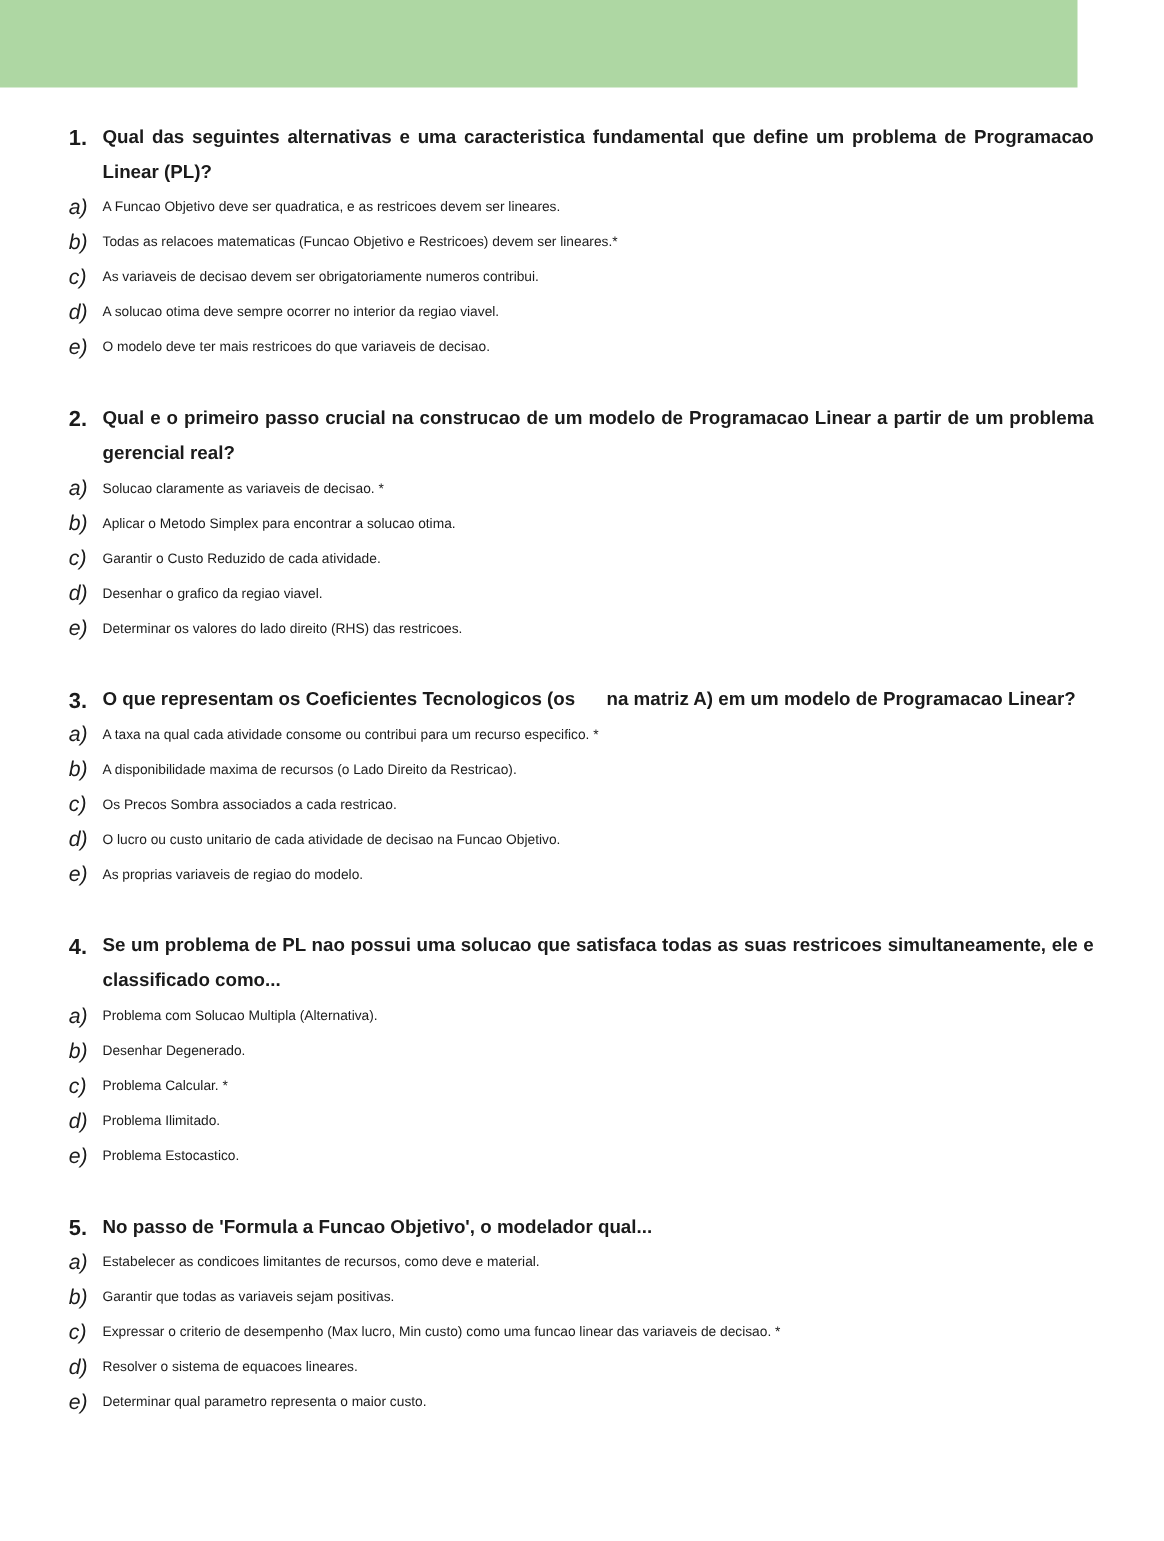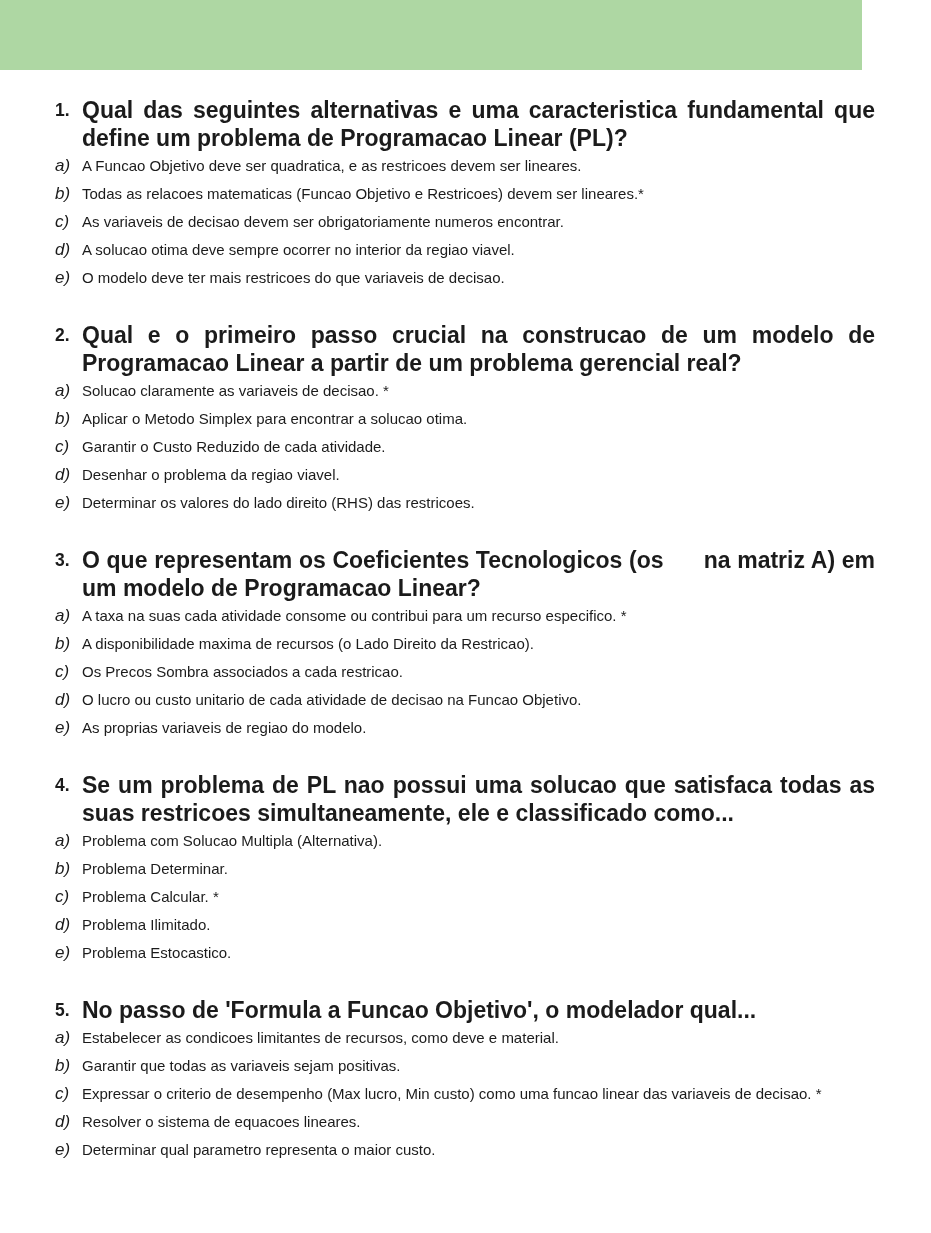--- a/index.html
+++ b/index.html
@@ -41,7 +41,7 @@
     flex: 1;
     margin: 0;
     font-weight: bold;
-    font-size: 23px;
+    font-size: 15px;
     line-height: 28px;
     text-align: justify;
   }

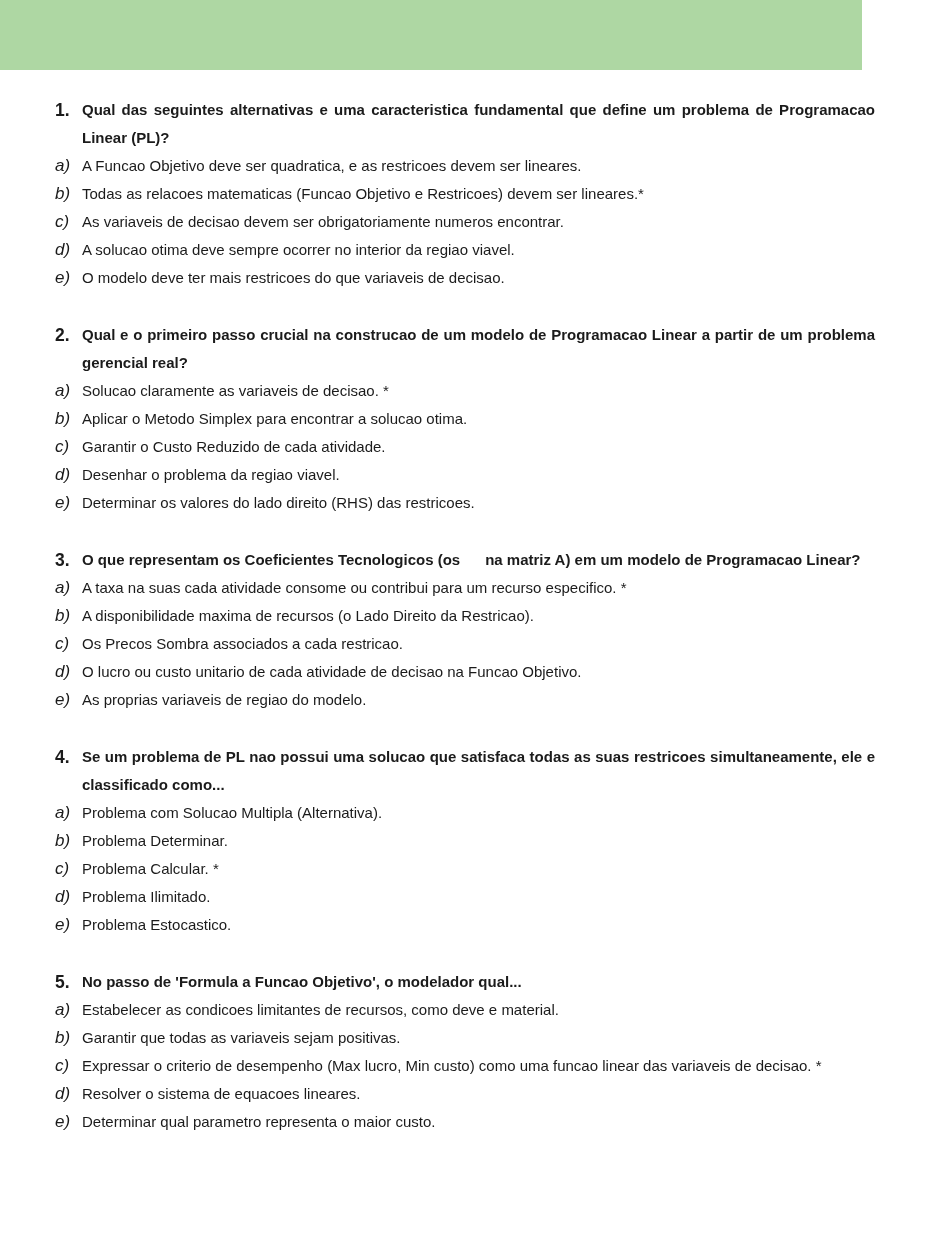--- a/index.html
+++ b/index.html
@@ -59,7 +59,7 @@
   .opt-text {
     flex: 1;
     margin: 0;
-    font-size: 15px;
+    font-size: 11px;
     line-height: 28px;
     text-align: justify;
   }

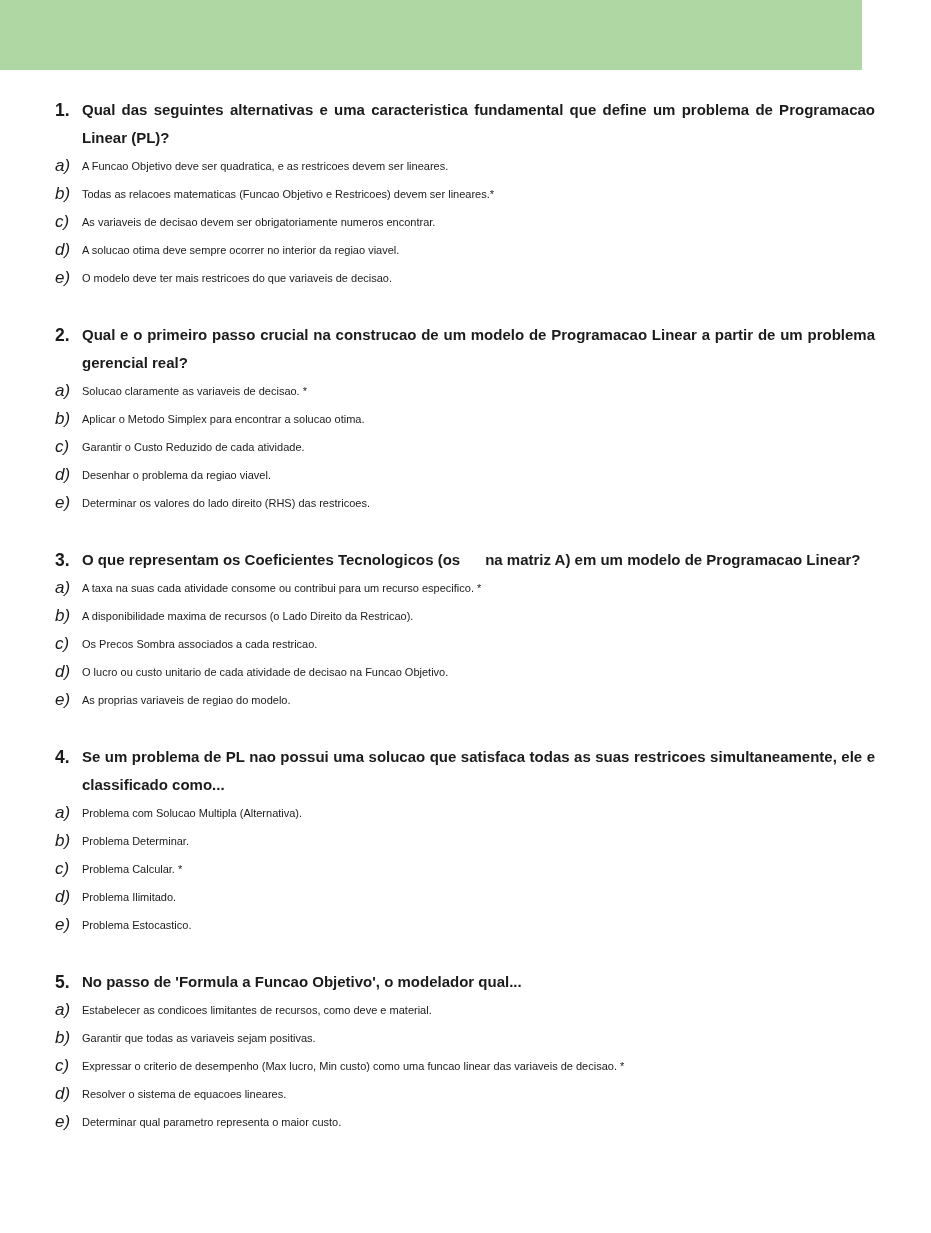--- a/index.html
+++ b/index.html
@@ -88,7 +88,7 @@
       </div>
       <div class="option">
         <span class="opt-letter">c)</span>
-        <p class="opt-text">As variaveis de decisao devem ser obrigatoriamente numeros encontrar.</p>
+        <p class="opt-text">As variaveis de decisao devem ser obrigatoriamente numeros contribui.</p>
       </div>
       <div class="option">
         <span class="opt-letter">d)</span>

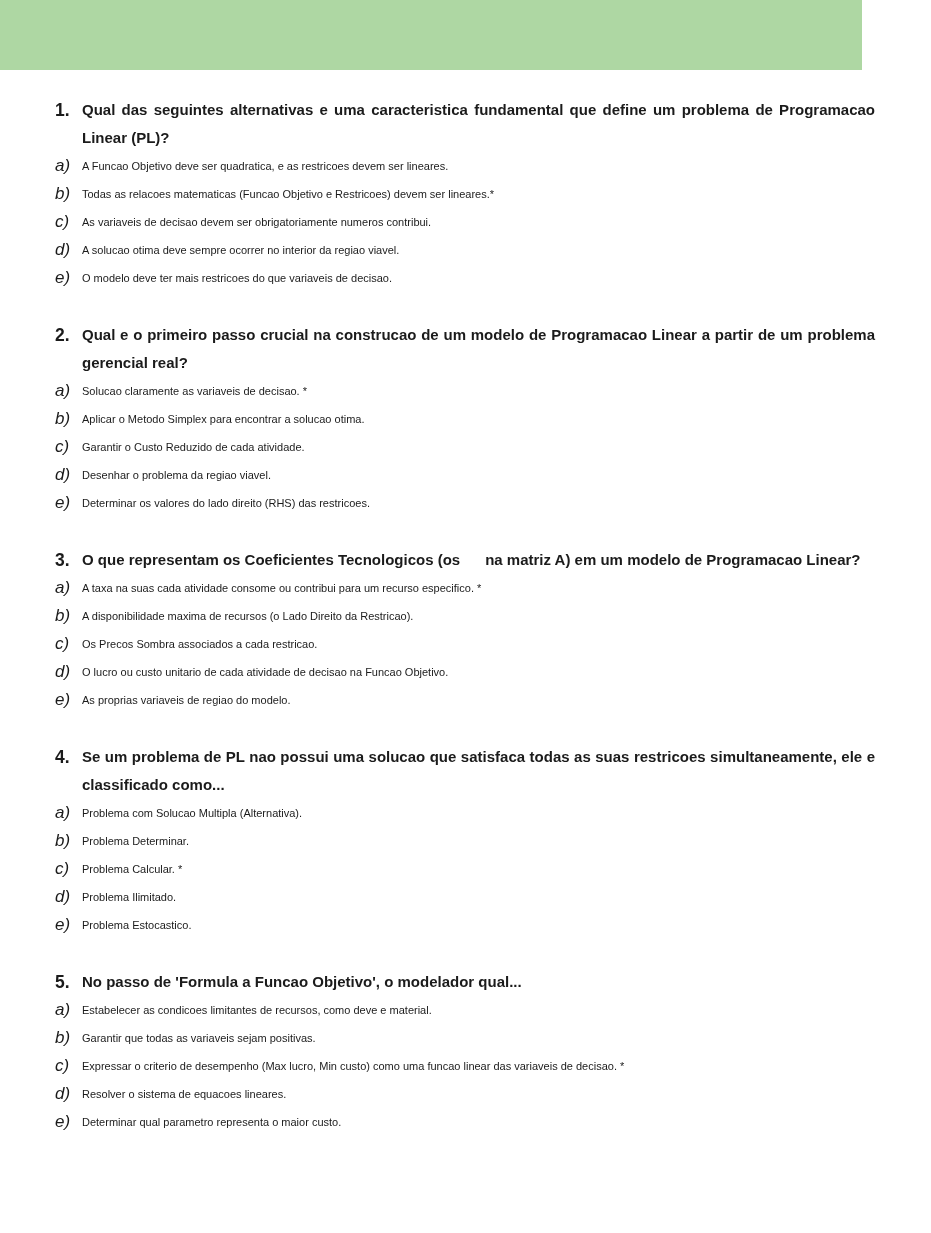--- a/index.html
+++ b/index.html
@@ -119,7 +119,7 @@
       </div>
       <div class="option">
         <span class="opt-letter">d)</span>
-        <p class="opt-text">Desenhar o problema da regiao viavel.</p>
+        <p class="opt-text">Desenhar o grafico da regiao viavel.</p>
       </div>
       <div class="option">
         <span class="opt-letter">e)</span>

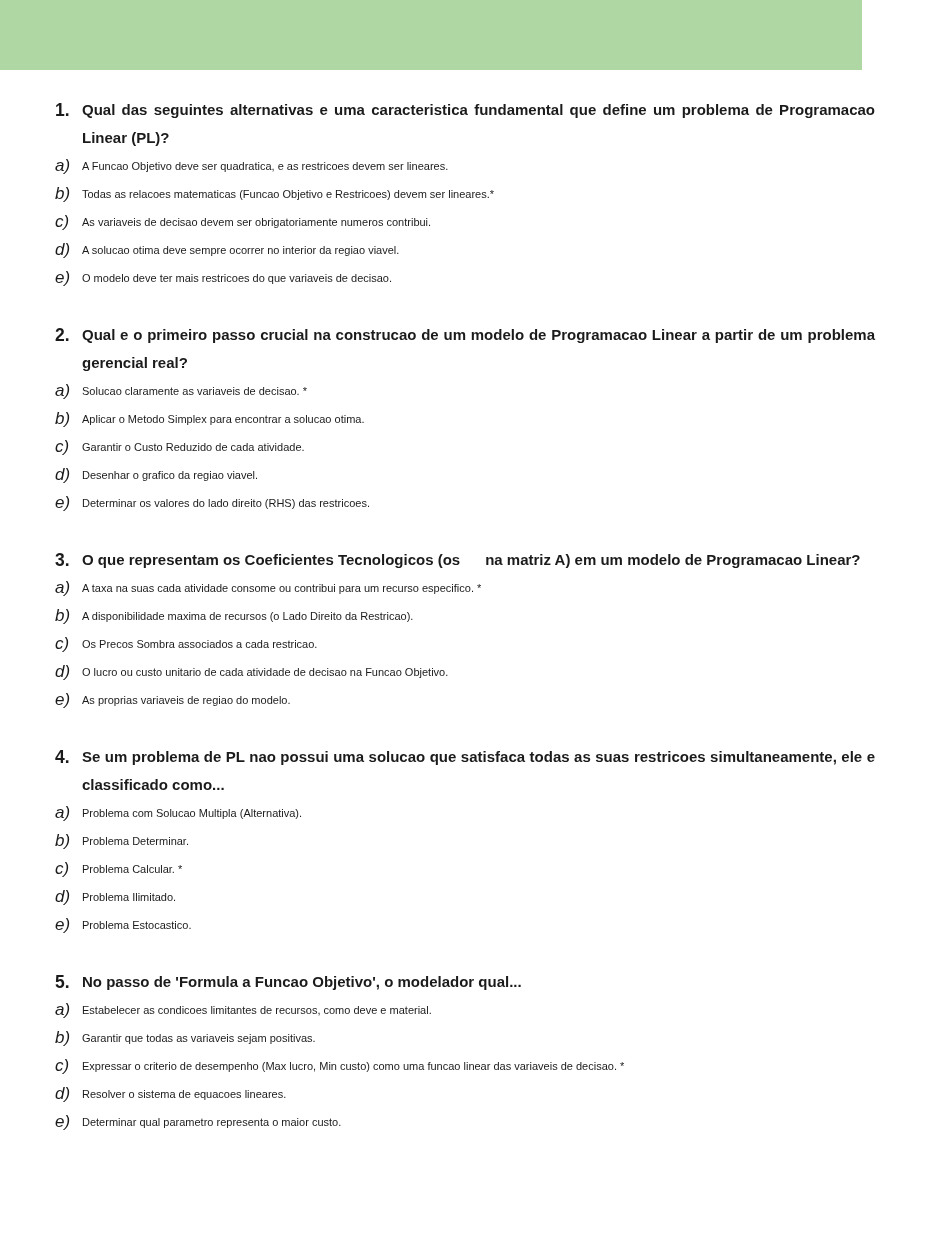--- a/index.html
+++ b/index.html
@@ -134,7 +134,7 @@
       </div>
       <div class="option">
         <span class="opt-letter">a)</span>
-        <p class="opt-text">A taxa na suas cada atividade consome ou contribui para um recurso especifico. *</p>
+        <p class="opt-text">A taxa na qual cada atividade consome ou contribui para um recurso especifico. *</p>
       </div>
       <div class="option">
         <span class="opt-letter">b)</span>

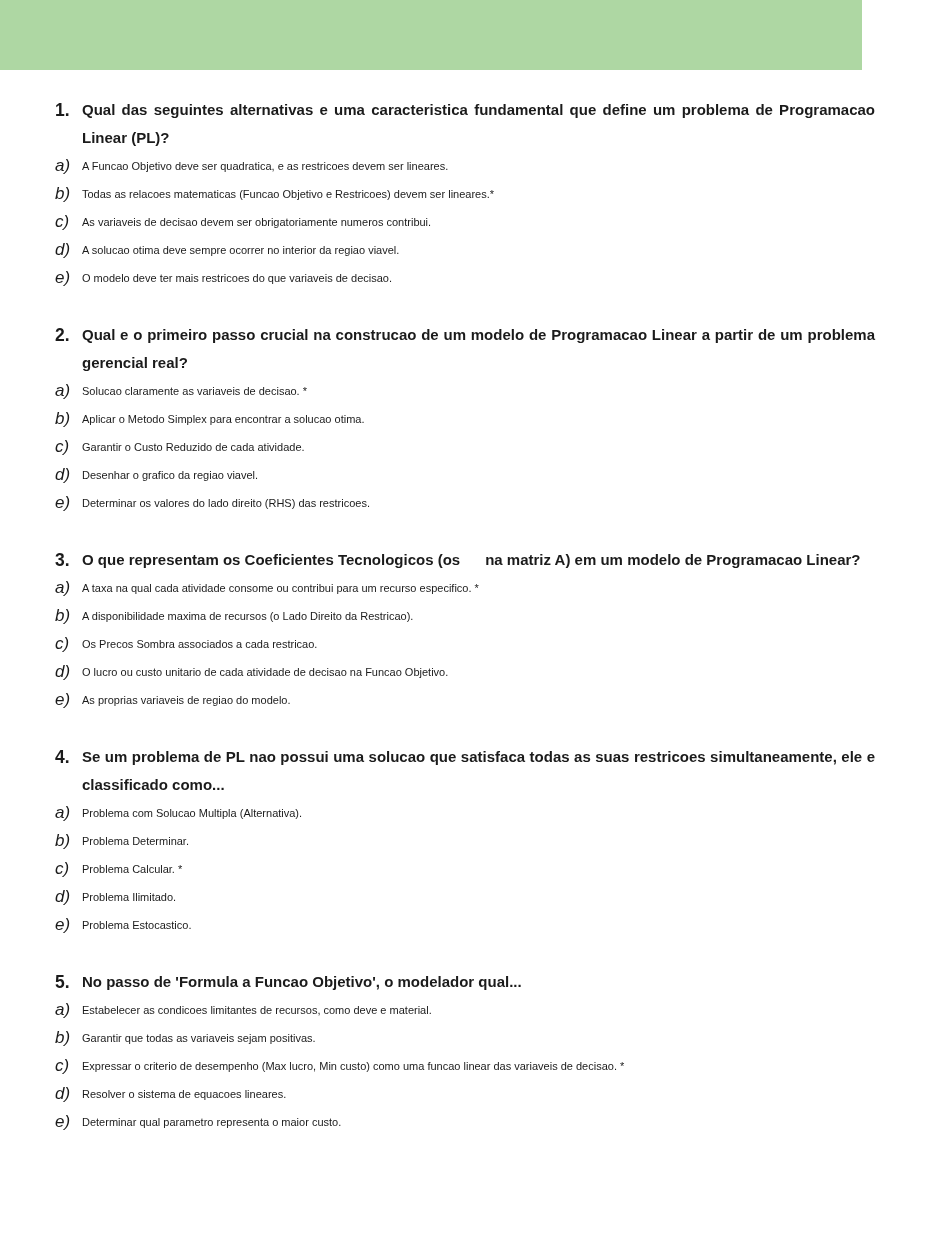--- a/index.html
+++ b/index.html
@@ -165,7 +165,7 @@
       </div>
       <div class="option">
         <span class="opt-letter">b)</span>
-        <p class="opt-text">Problema Determinar.</p>
+        <p class="opt-text">Desenhar Degenerado.</p>
       </div>
       <div class="option">
         <span class="opt-letter">c)</span>

